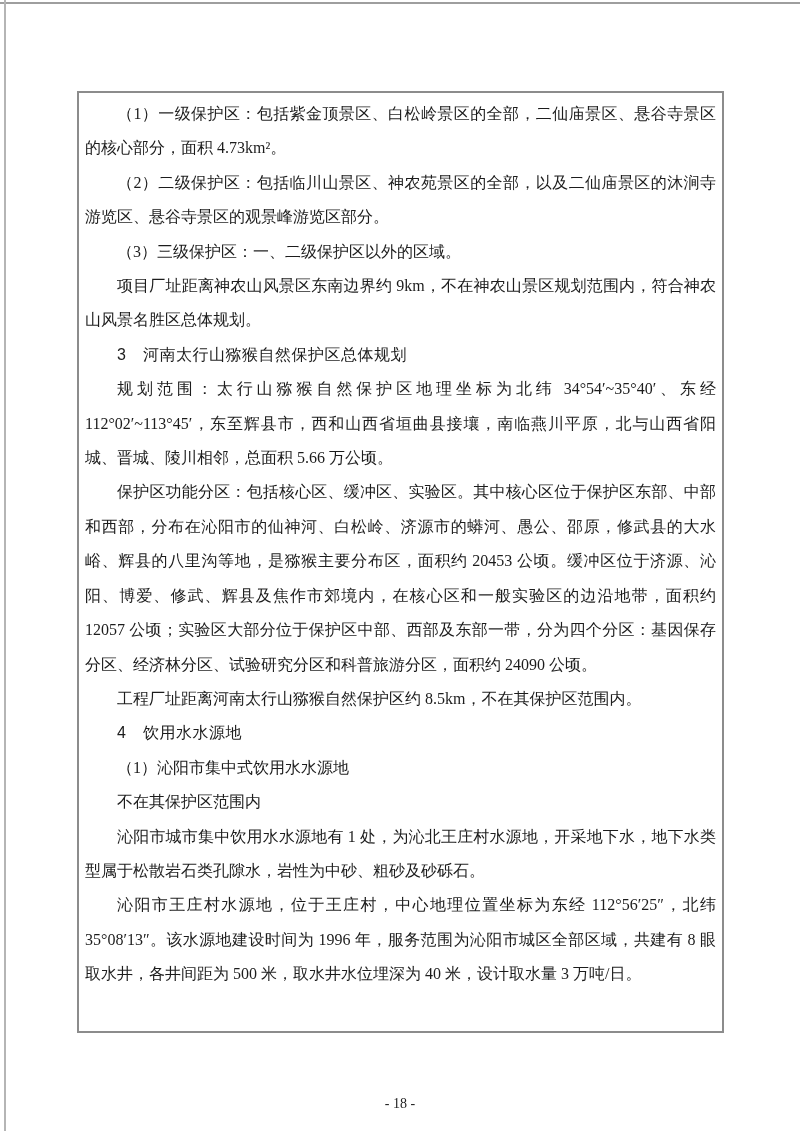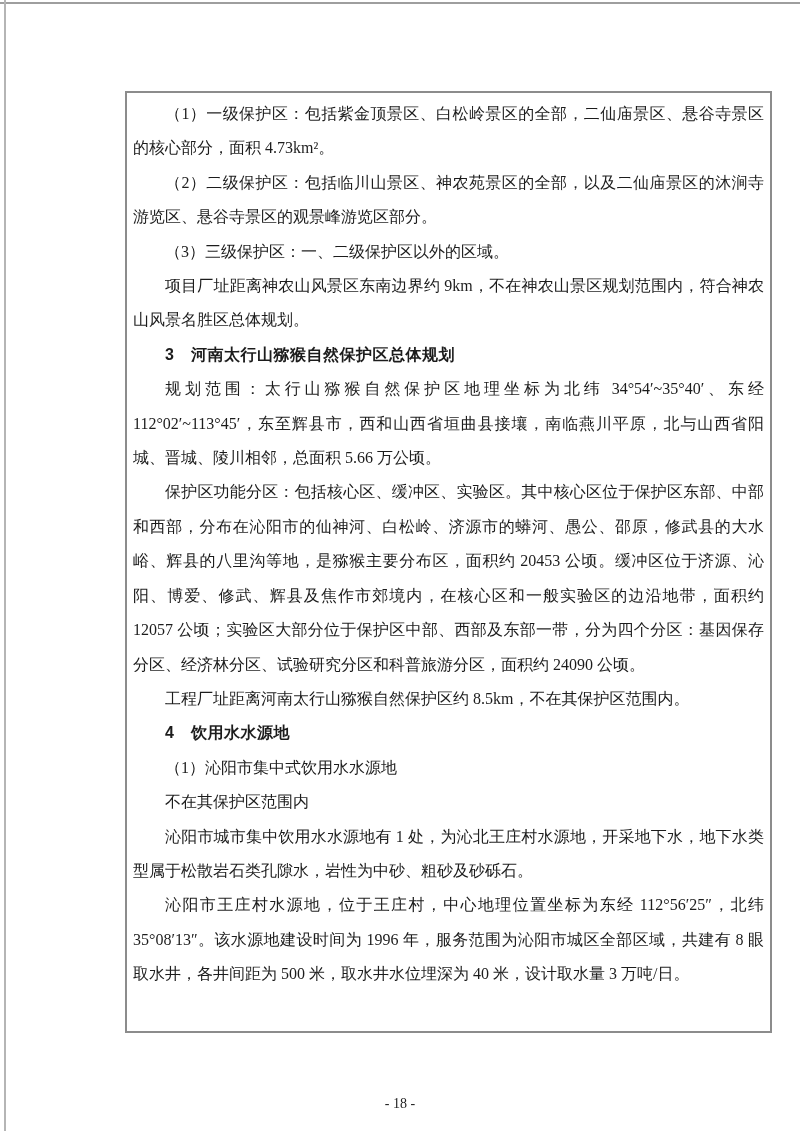--- a/index.html
+++ b/index.html
@@ -42,7 +42,6 @@
     padding: 4px 6px 11px 6px;
     overflow: hidden;
     background: #ffffff;
-    margin-left: 48px;
   }
   .doc-body p {
     margin: 0;

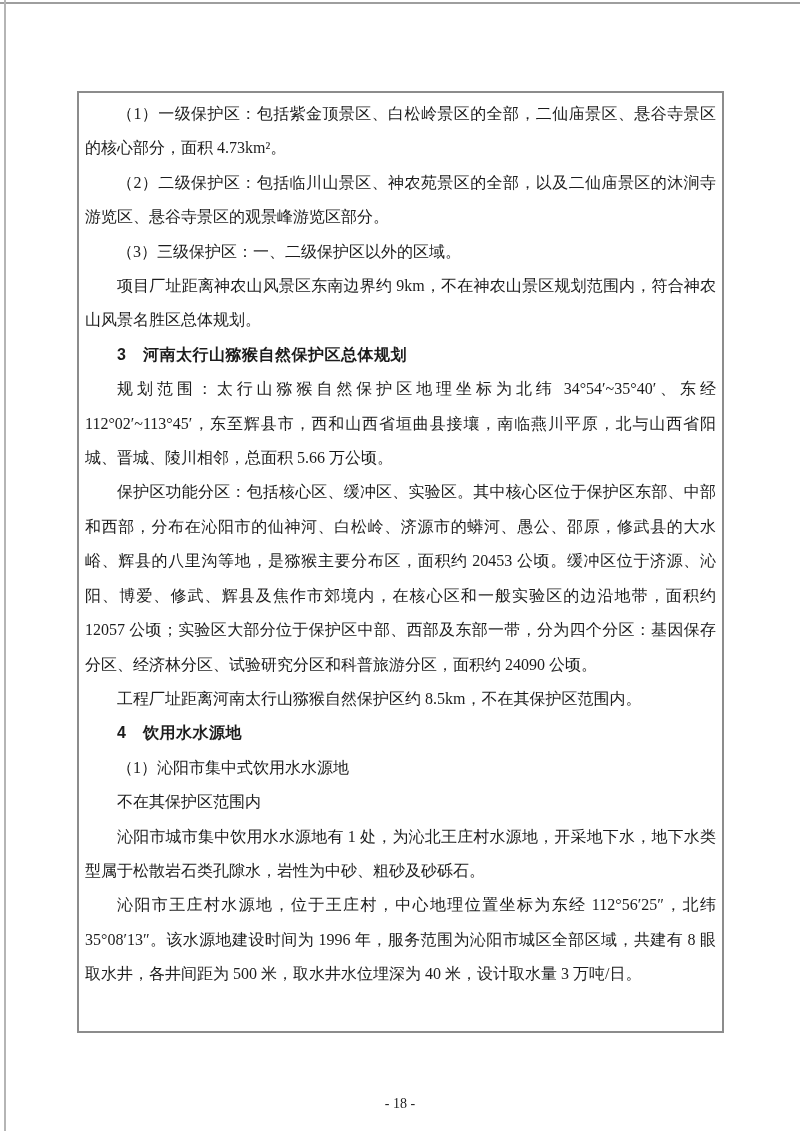--- a/index.html
+++ b/index.html
@@ -55,7 +55,7 @@
   .heading {
     text-indent: 2em;
     font-family: "Liberation Sans", "DejaVu Sans", sans-serif;
-    font-weight: bold;
+    font-weight: normal;
     letter-spacing: 0.5px;
   }
   .page-footer {

